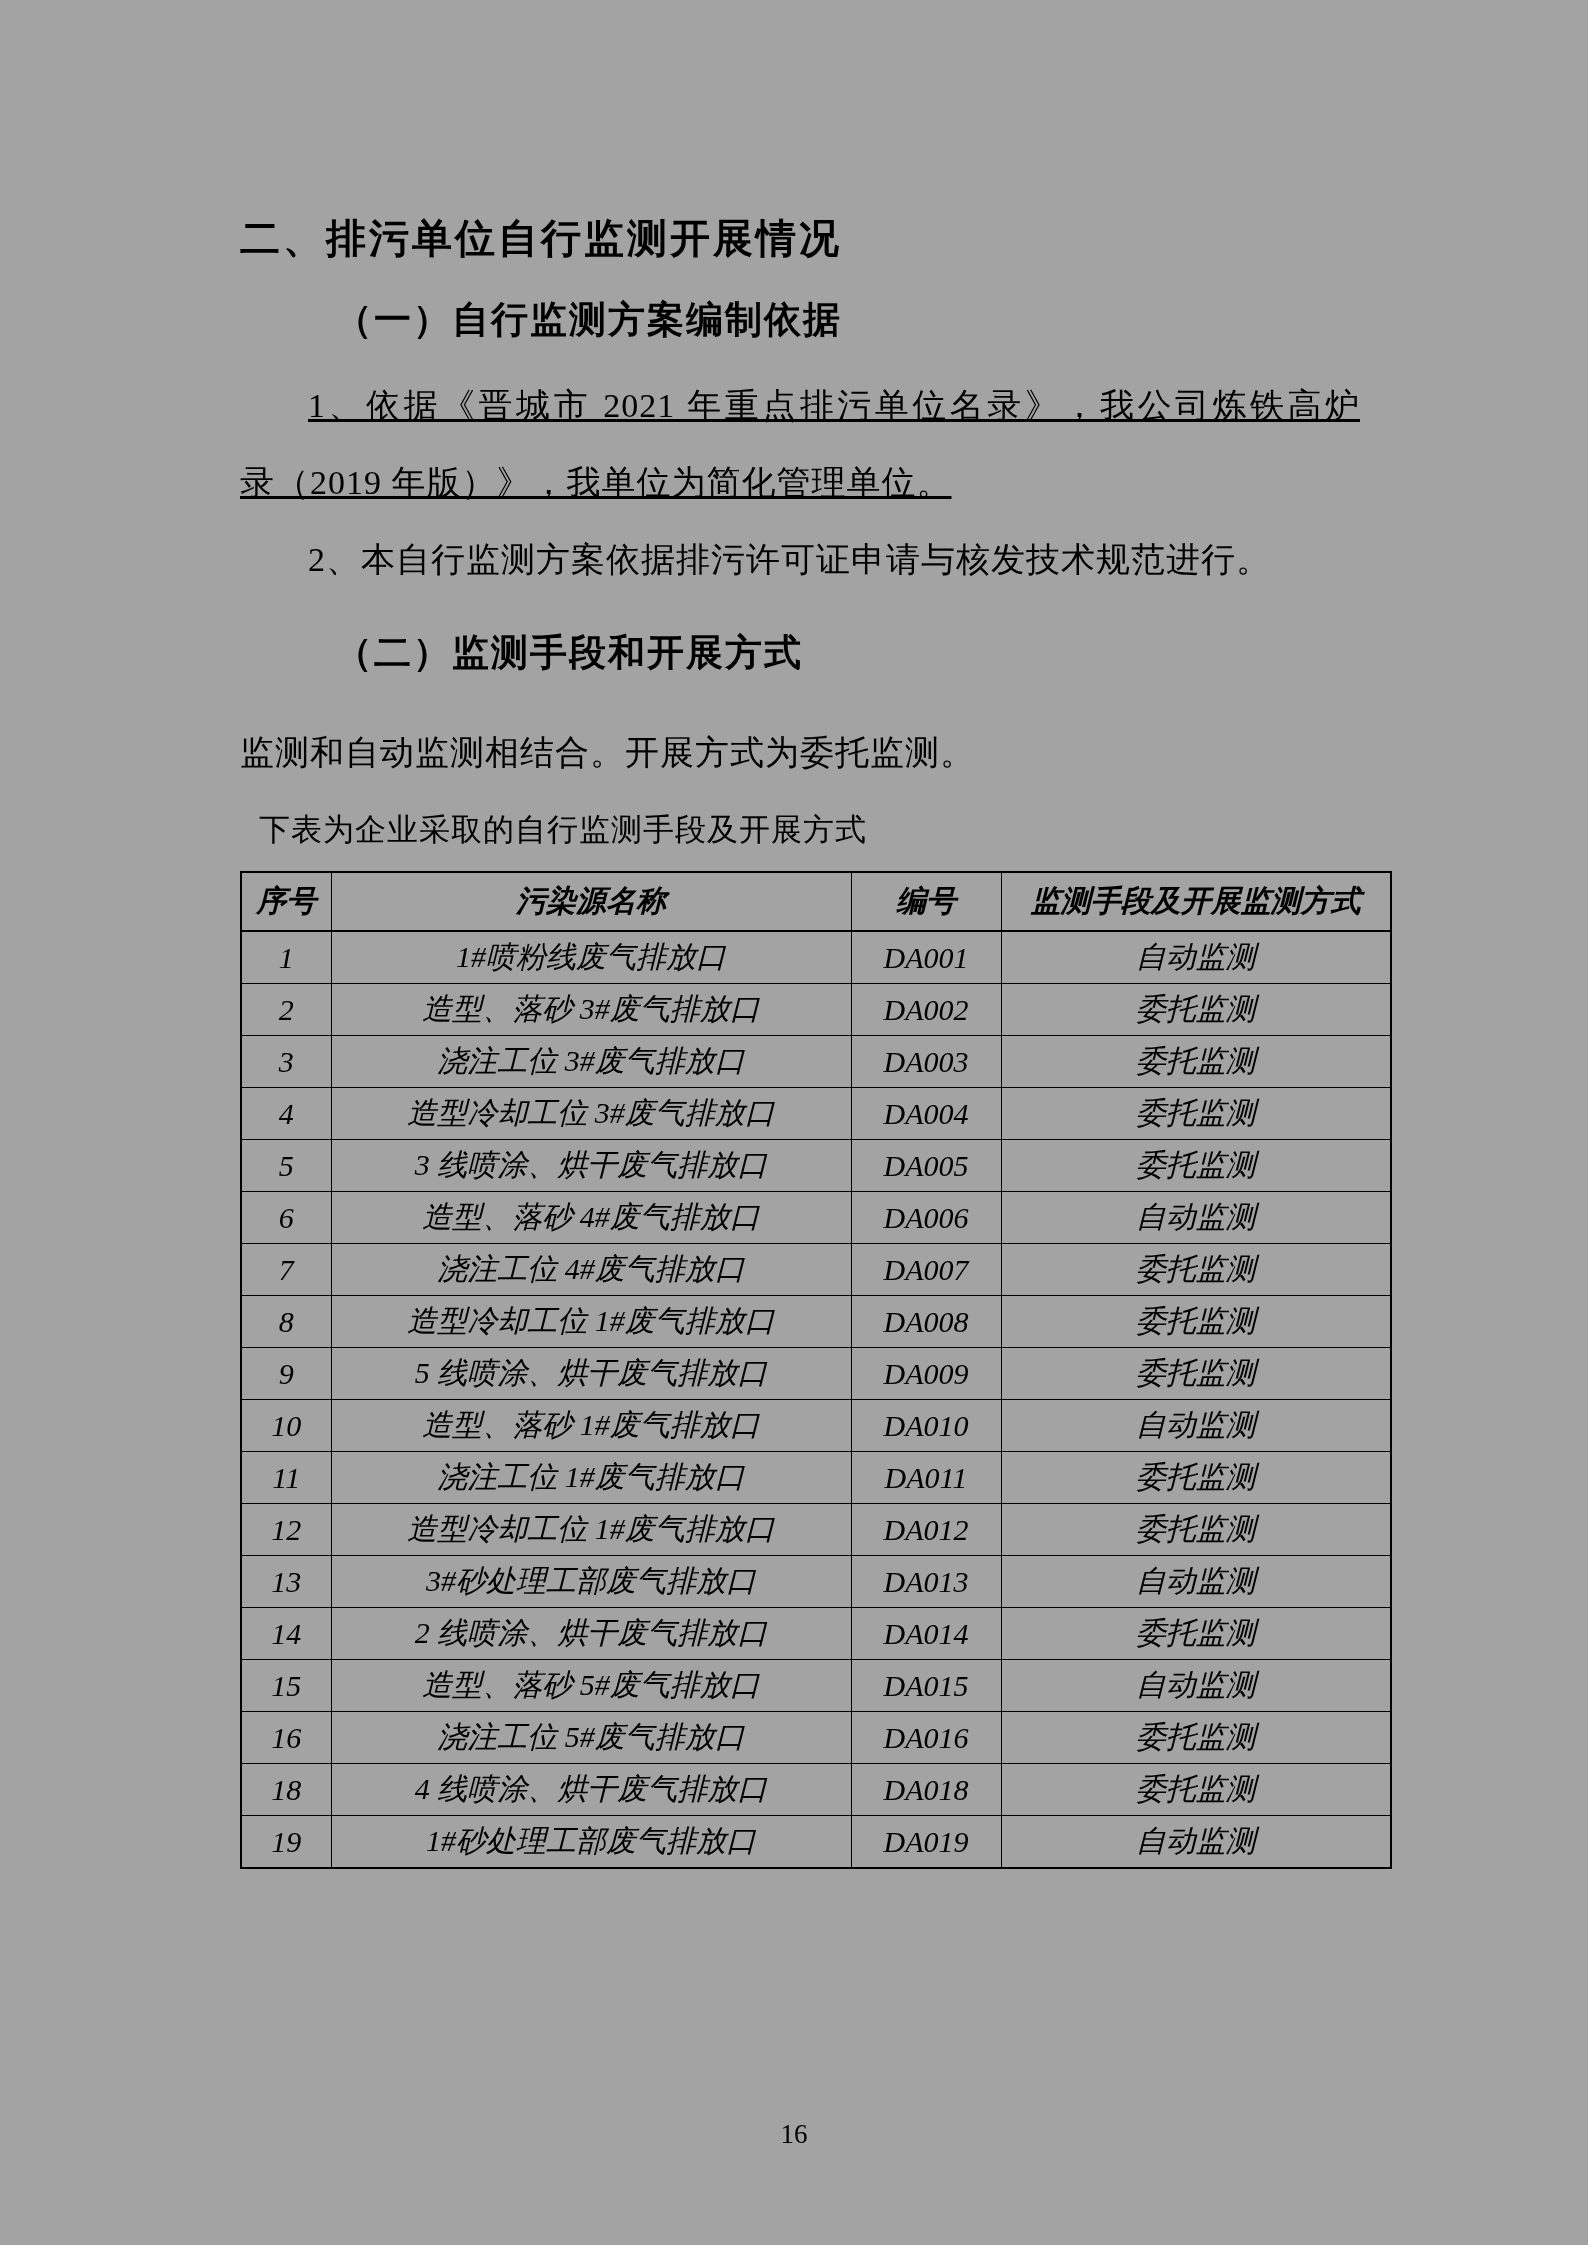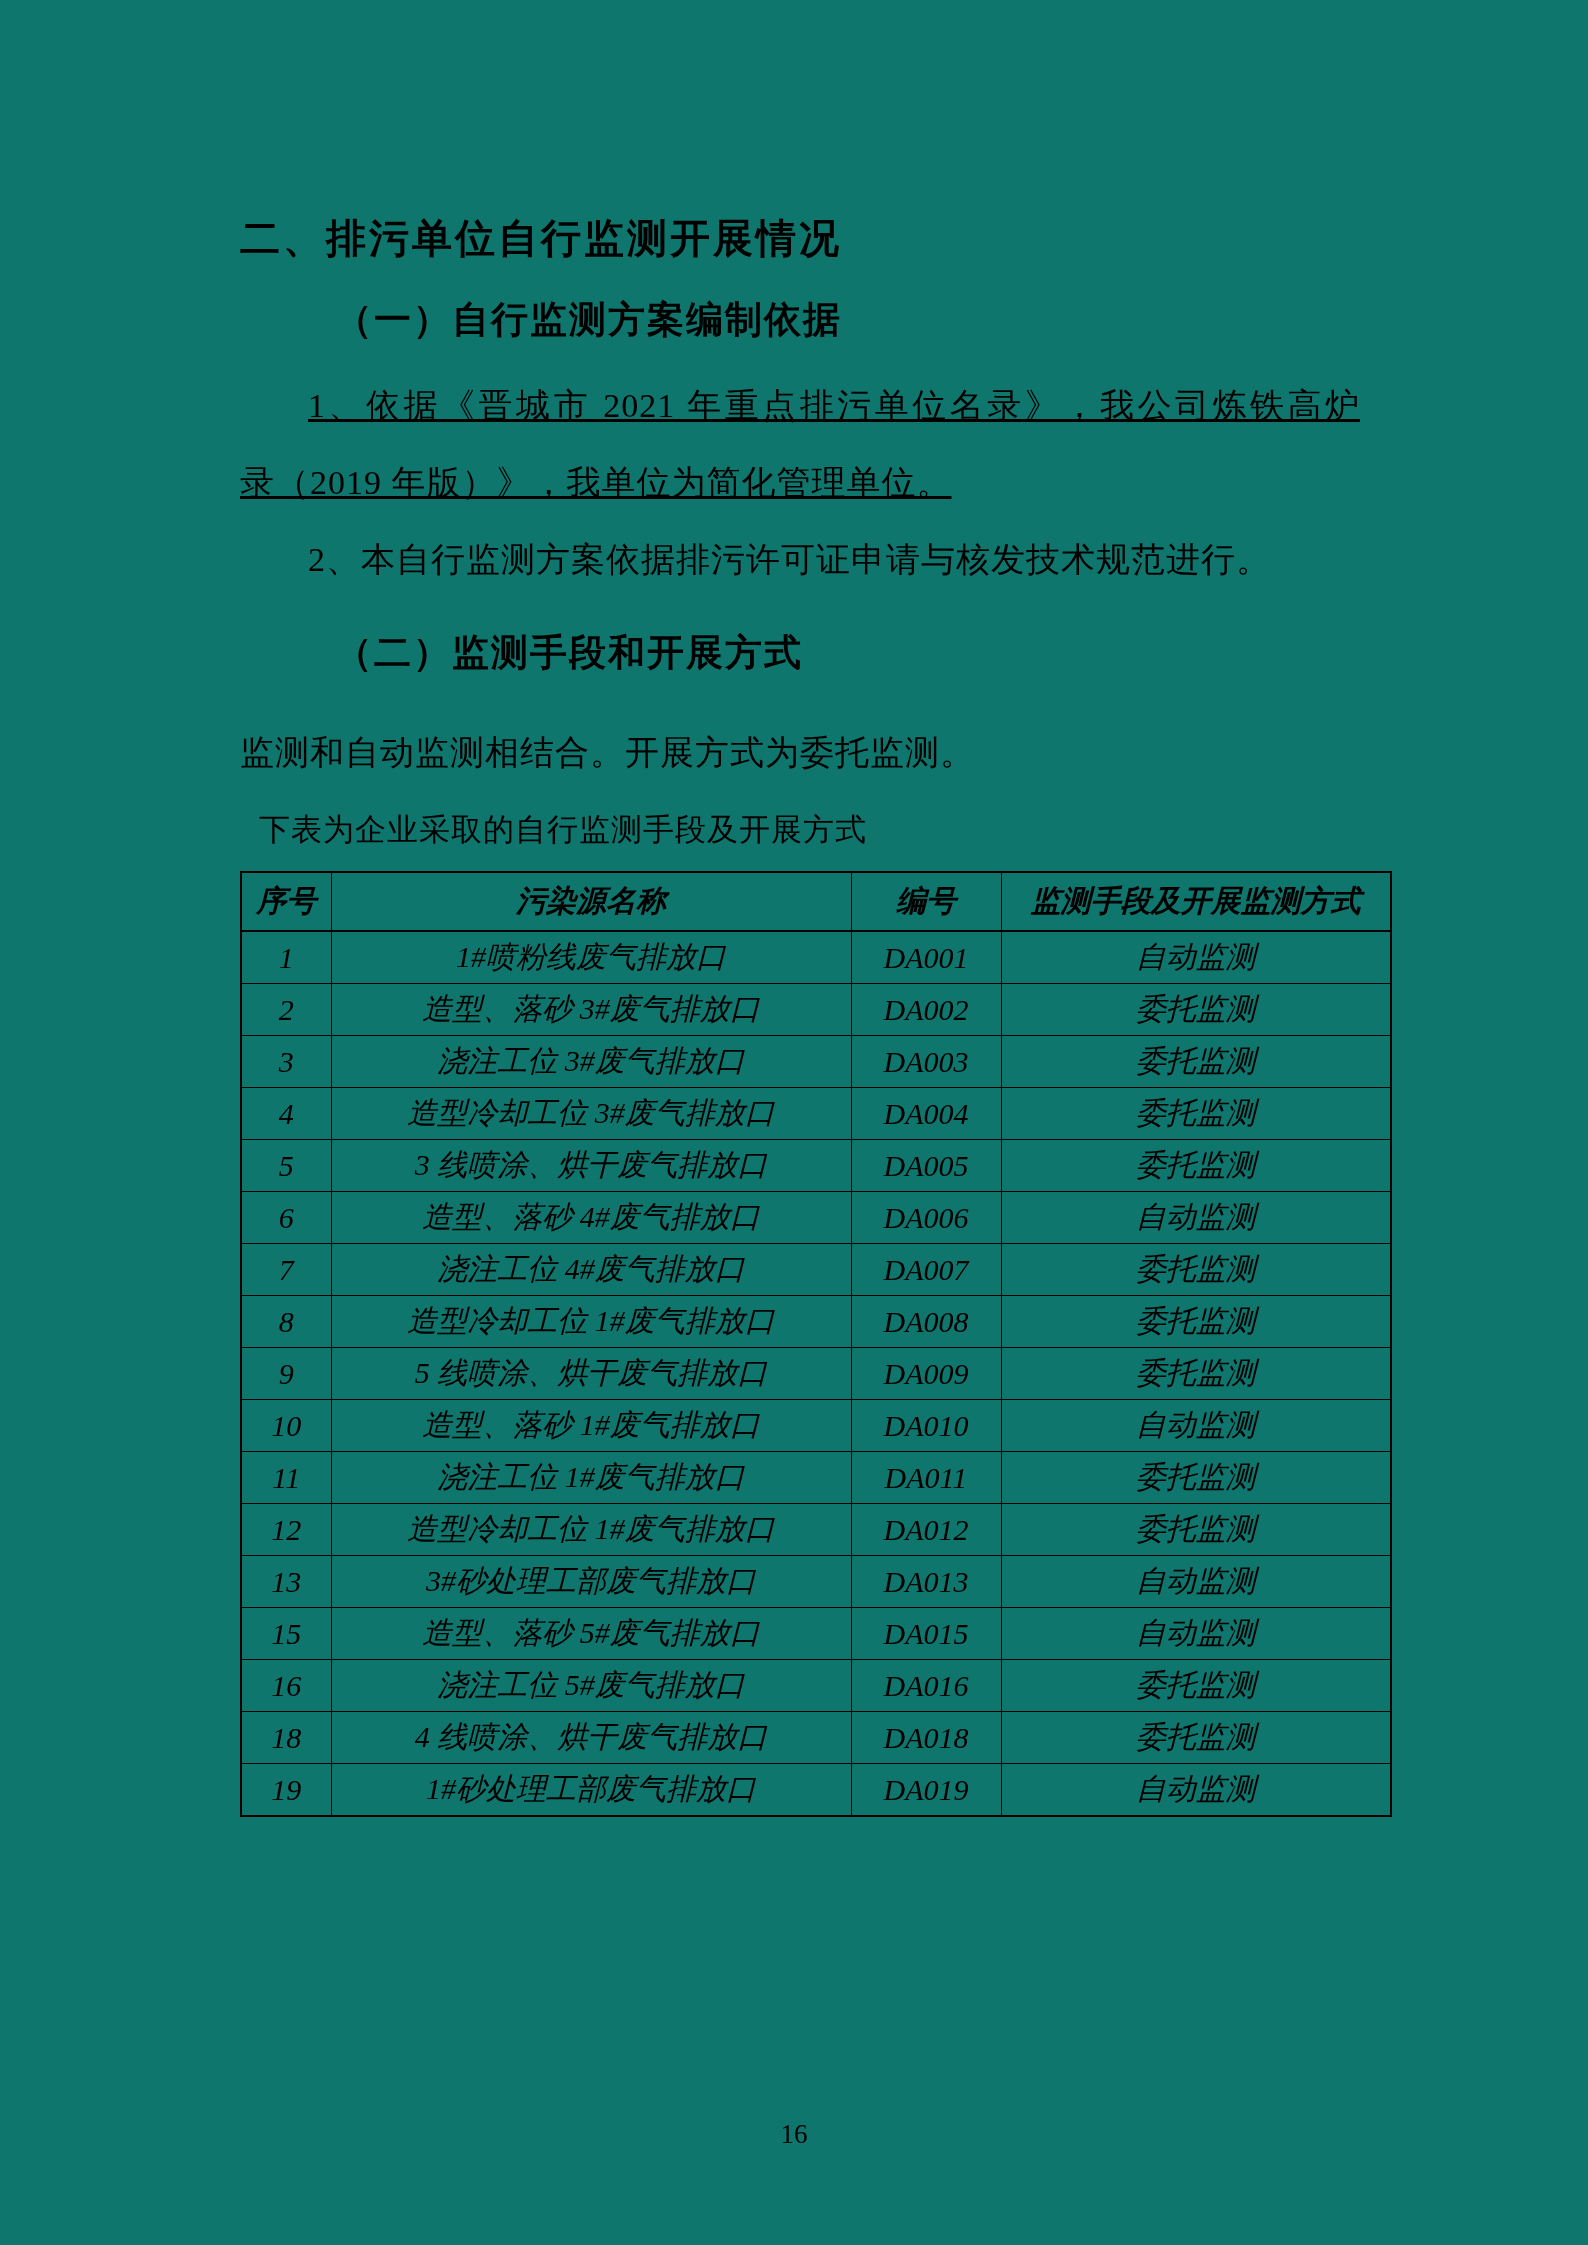--- a/index.html
+++ b/index.html
@@ -11,7 +11,7 @@
     position:relative;
     overflow:hidden;
   }
-  .page { position:relative; width:1588px; height:2245px; background:#0f766e; }
+  .page { position:relative; width:1588px; height:2245px; background:#a3a3a3; }
   .content { position:absolute; left:240px; top:0; width:1150px; }
 
   .h1 {

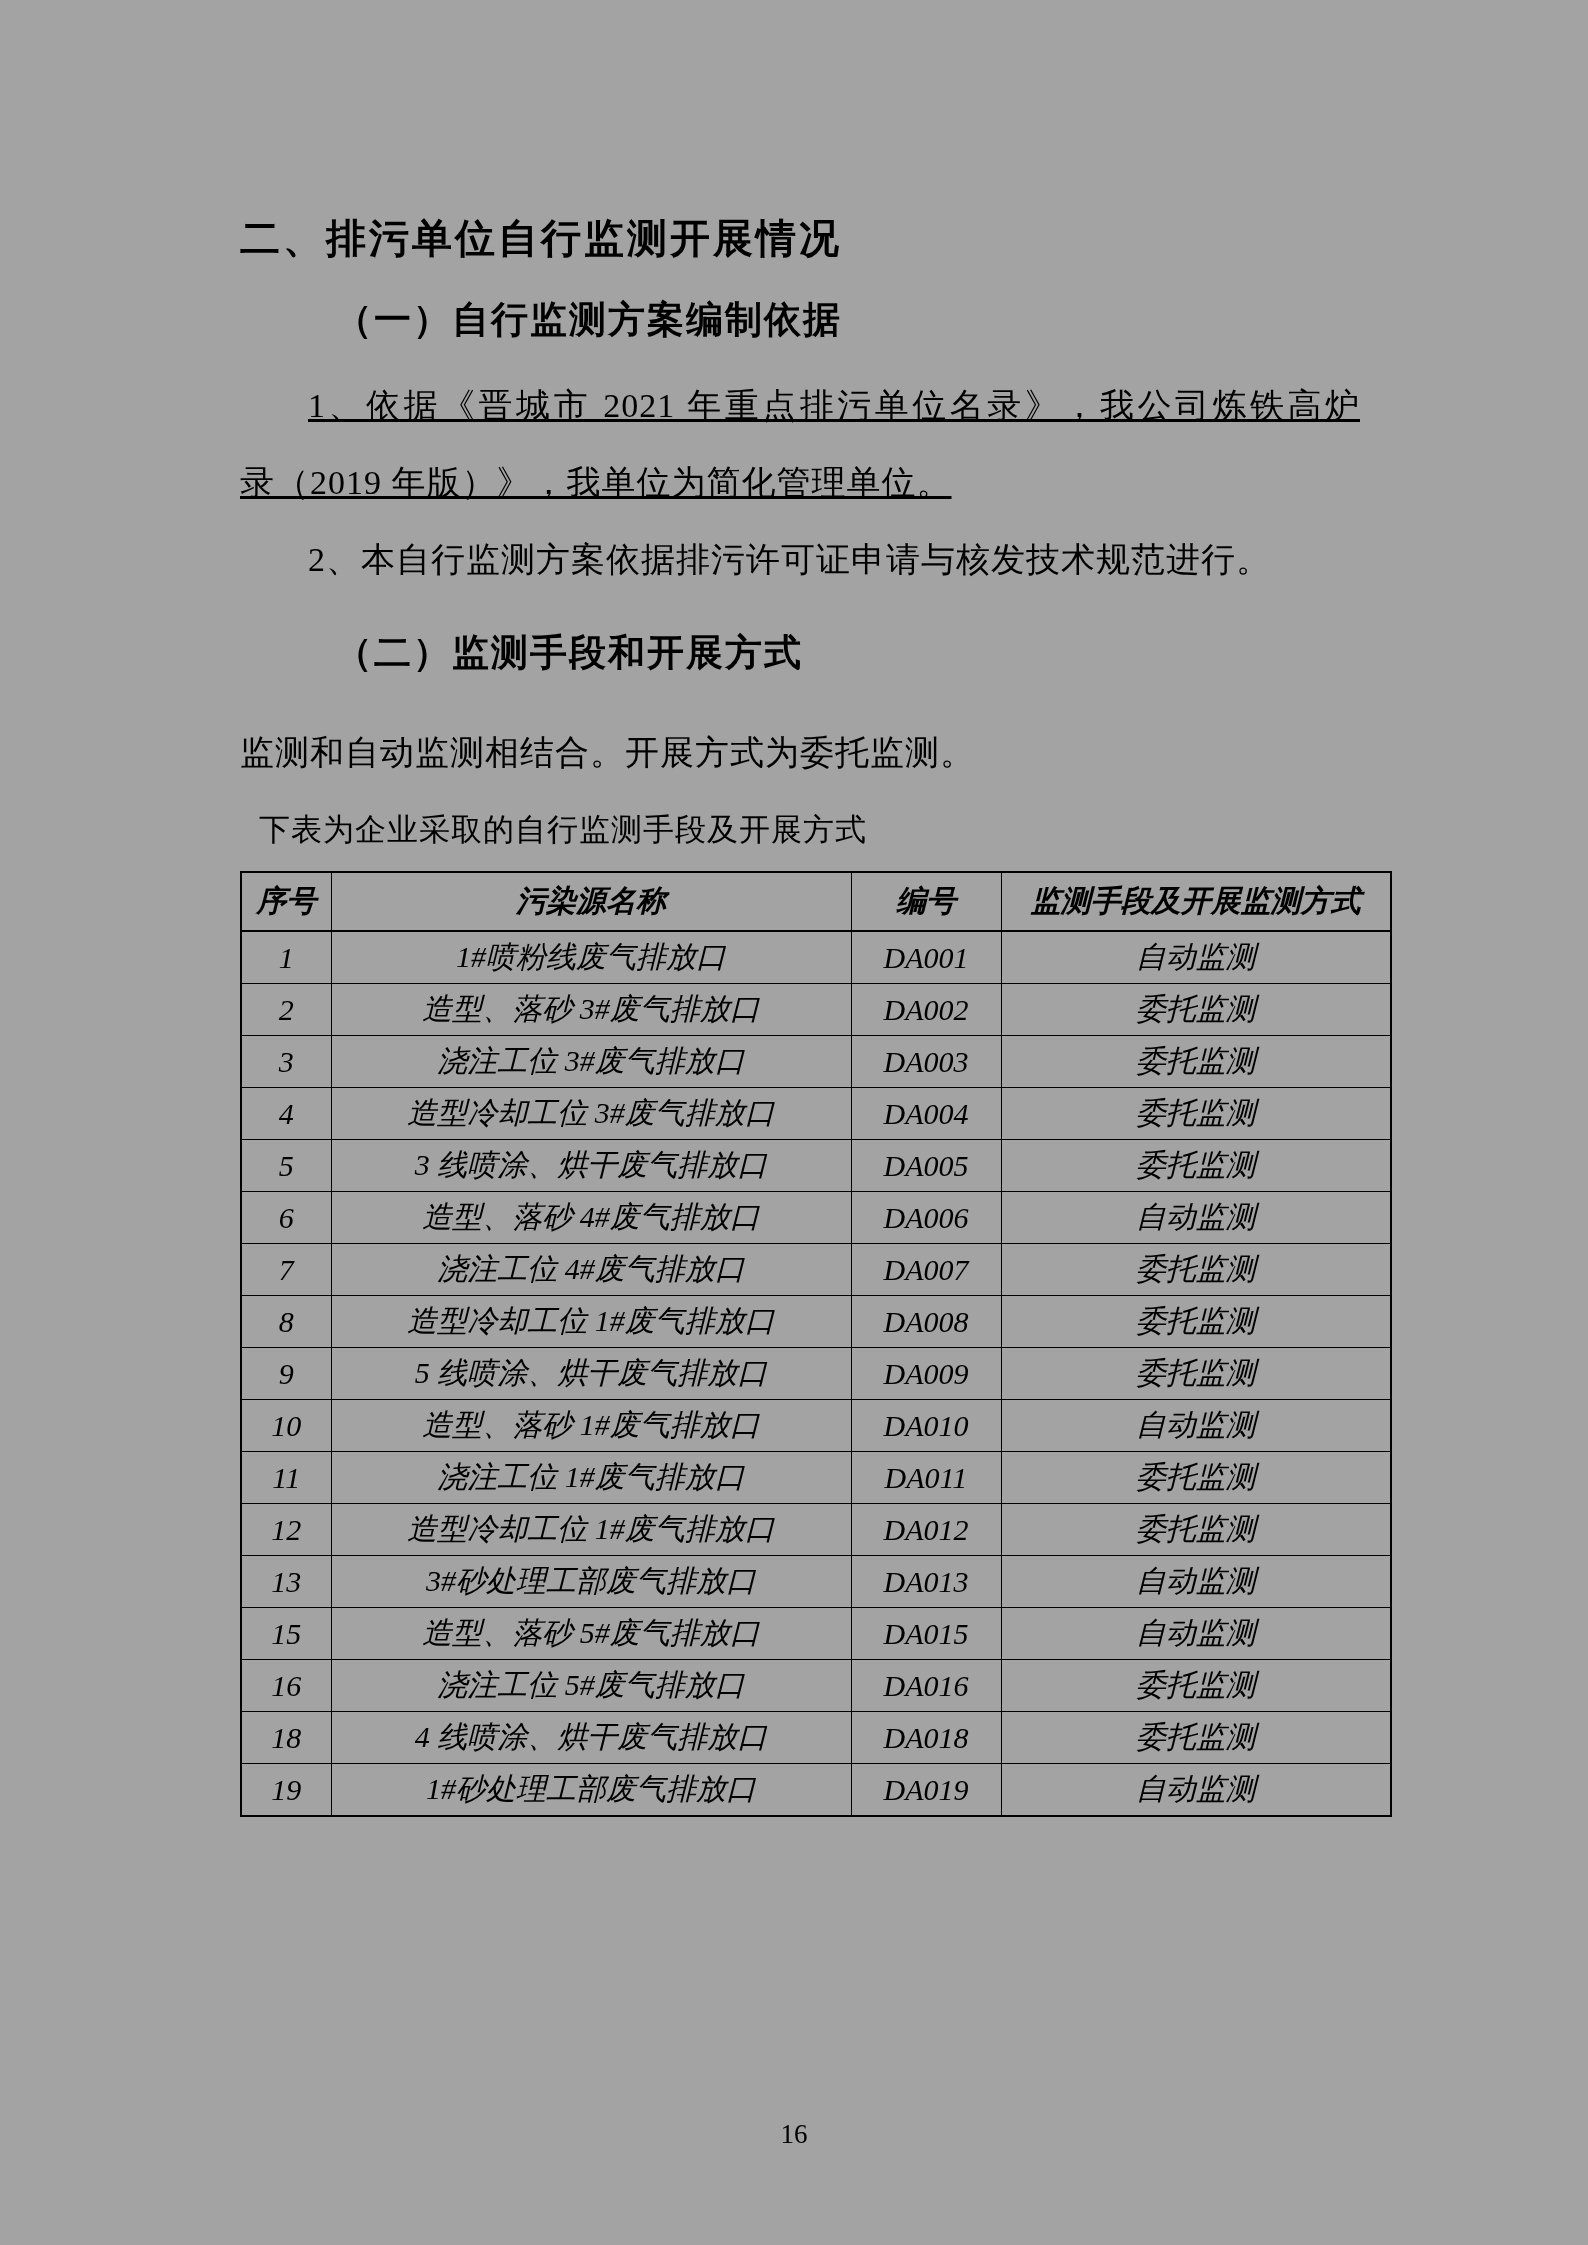--- a/index.html
+++ b/index.html
@@ -221,6 +221,12 @@
     <td>自动监测</td>
   </tr>
           <tr>
+    <td>14</td>
+    <td>2 线喷涂、烘干废气排放口</td>
+    <td>DA014</td>
+    <td>委托监测</td>
+  </tr>
+          <tr>
     <td>15</td>
     <td>造型、落砂 5#废气排放口</td>
     <td>DA015</td>

